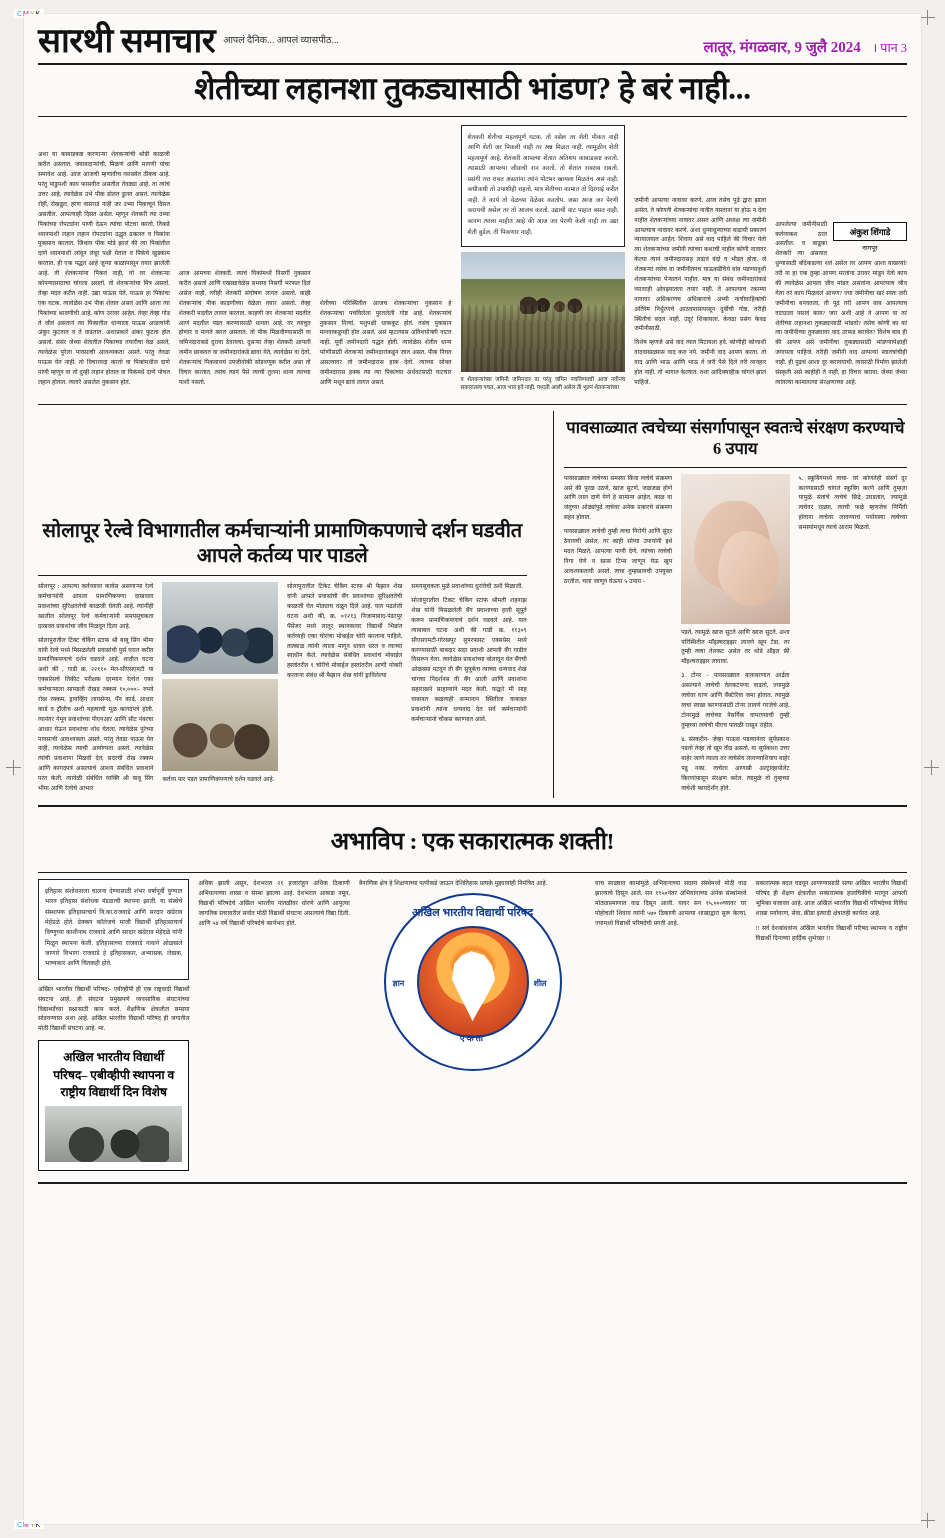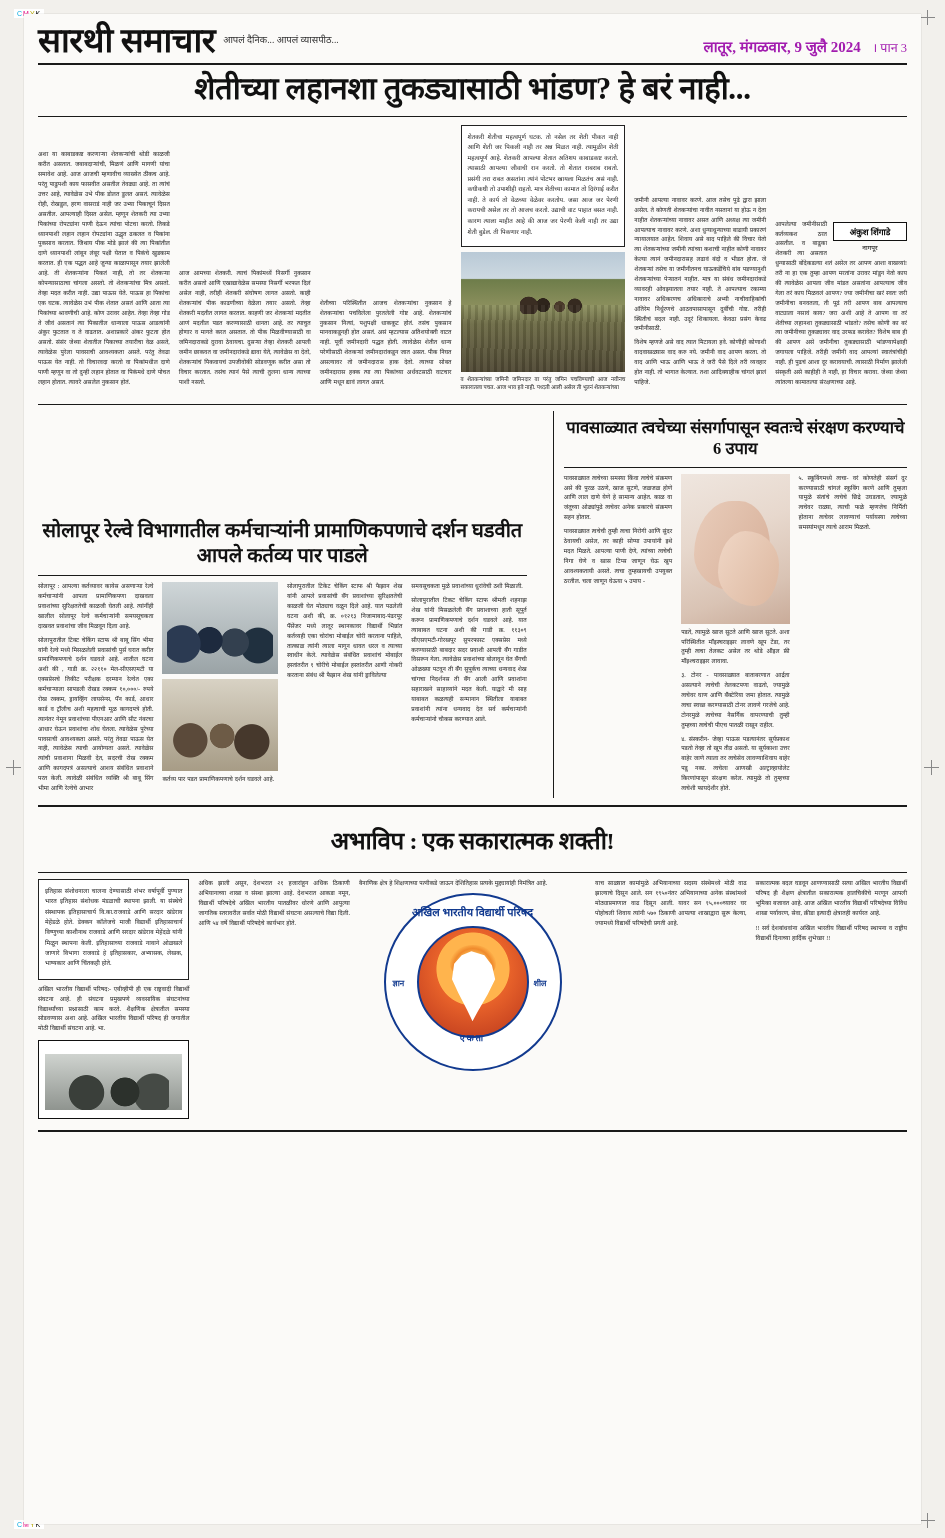--- a/index.html
+++ b/index.html
@@ -424,6 +424,7 @@
             <p>अखिल भारतीय विद्यार्थी परिषद:- एबीव्हीपी ही एक राष्ट्रवादी विद्यार्थी संघटना आहे. ही संघटना प्रमुखपणे व्यवसायिक संघटनांच्या विद्यार्थ्यांच्या प्रश्नासाठी काम करते. शैक्षणिक क्षेत्रातील समस्या सोडवण्यास अशा आहे. अखिल भारतीय विद्यार्थी परिषद ही जगातील मोठी विद्यार्थी संघटना आहे. भा.</p>
           </div>
           <div class="kicker-box">
+            <span>अखिल भारतीय विद्यार्थी परिषद– एबीव्हीपी स्थापना व राष्ट्रीय विद्यार्थी दिन विशेष</span>
             <div class="kicker-img"></div>
           </div>
         </div>

